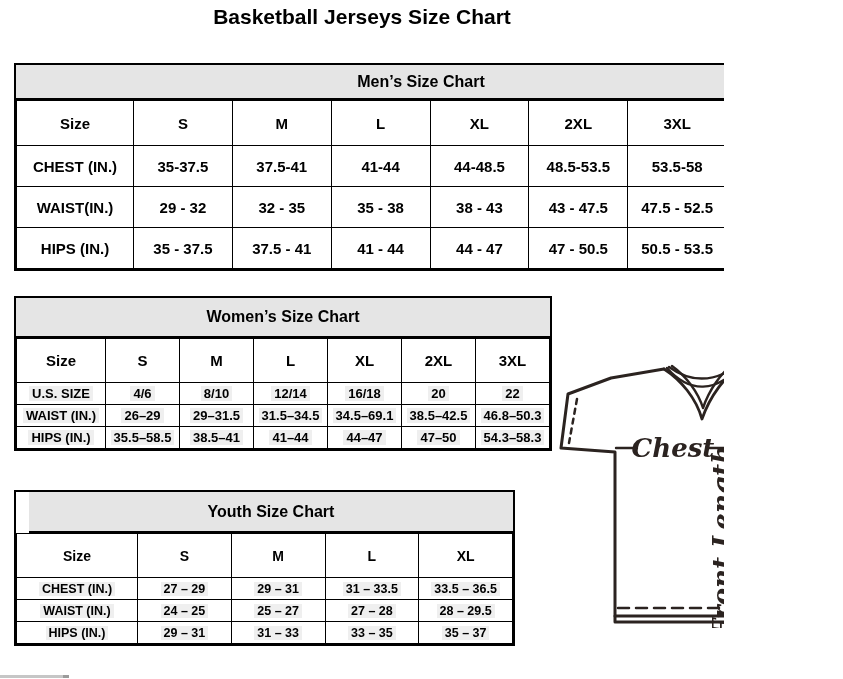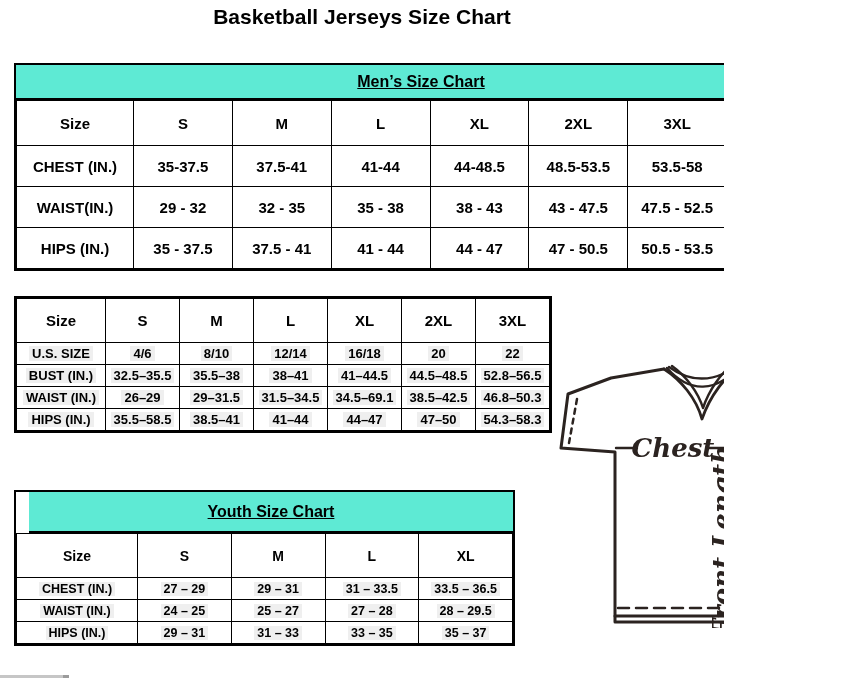--- a/index.html
+++ b/index.html
@@ -8,8 +8,8 @@
   #page-title{position:absolute;top:5px;left:0;width:100%;text-align:center;
         font-size:21px;font-weight:bold;color:#000;}
   .tbl-wrap{position:absolute;border:2px solid #000;background:#fff;}
-  .tbl-title{background:#5eead4;border-bottom:2px solid #000;text-align:center;
-        font-weight:bold;font-size:16px;color:#000;text-decoration:underline;}
+  .tbl-title{background:#e5e5e5;border-bottom:2px solid #000;text-align:center;
+        font-weight:bold;font-size:16px;color:#000;}
   table{border-collapse:collapse;table-layout:fixed;width:100%;}
   th,td{border:1px solid #000;text-align:center;vertical-align:middle;
         font-weight:bold;color:#000;padding:0;overflow:hidden;white-space:nowrap;}

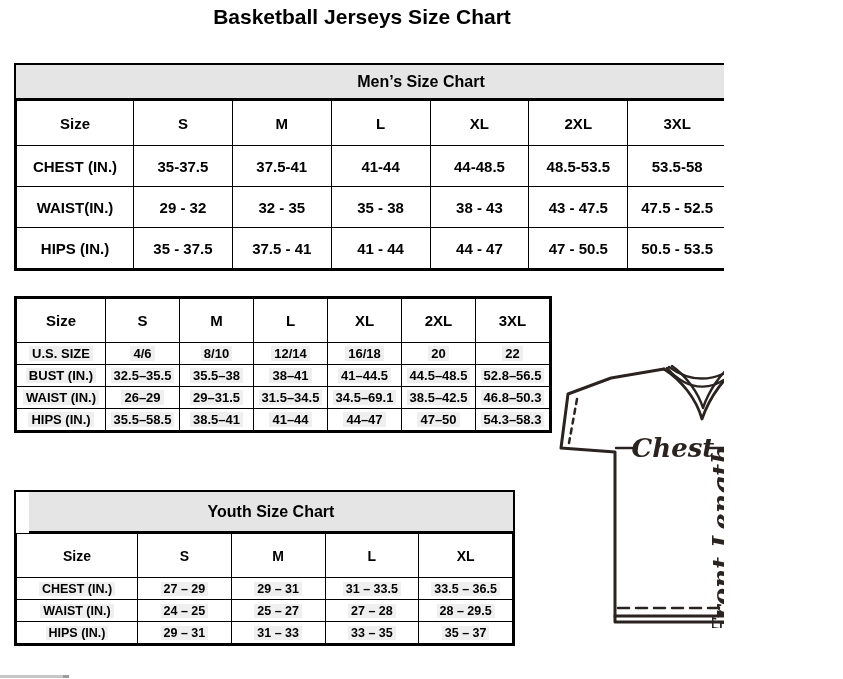--- a/index.html
+++ b/index.html
@@ -99,6 +99,7 @@
   </div>
 
   <div class="tbl-wrap women-wrap">
+    <div class="tbl-title">Women’s Size Chart</div>
     <table class="women shaded">
       <colgroup>
           <col style="width:89px">

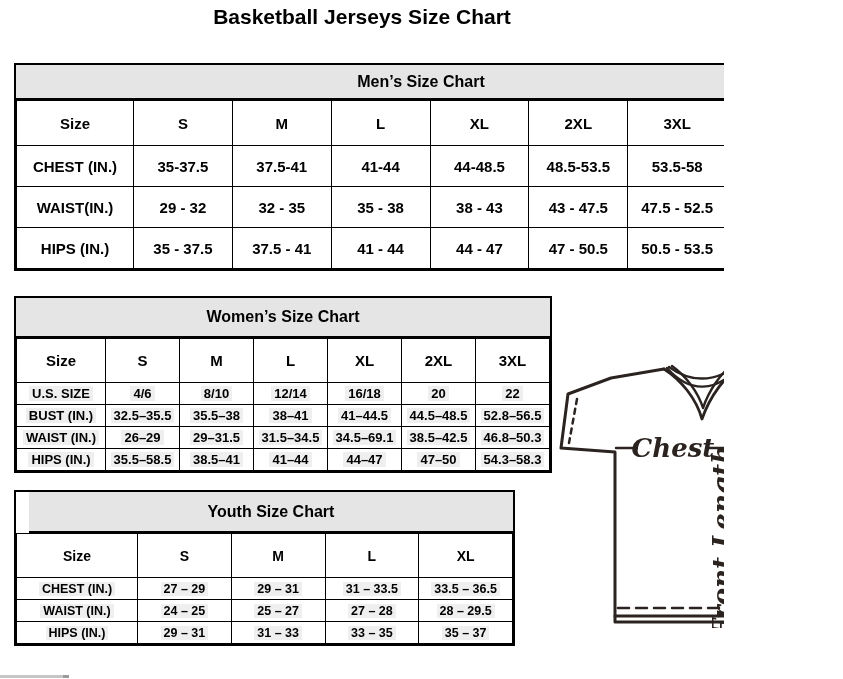--- a/index.html
+++ b/index.html
@@ -122,15 +122,6 @@
             <td><span class="cv">16/18</span></td>
             <td><span class="cv">20</span></td>
             <td><span class="cv">22</span></td>
-          </tr>
-          <tr>
-            <td><span class="cv">BUST (IN.)</span></td>
-            <td><span class="cv">32.5–35.5</span></td>
-            <td><span class="cv">35.5–38</span></td>
-            <td><span class="cv">38–41</span></td>
-            <td><span class="cv">41–44.5</span></td>
-            <td><span class="cv">44.5–48.5</span></td>
-            <td><span class="cv">52.8–56.5</span></td>
           </tr>
           <tr>
             <td><span class="cv">WAIST (IN.)</span></td>

